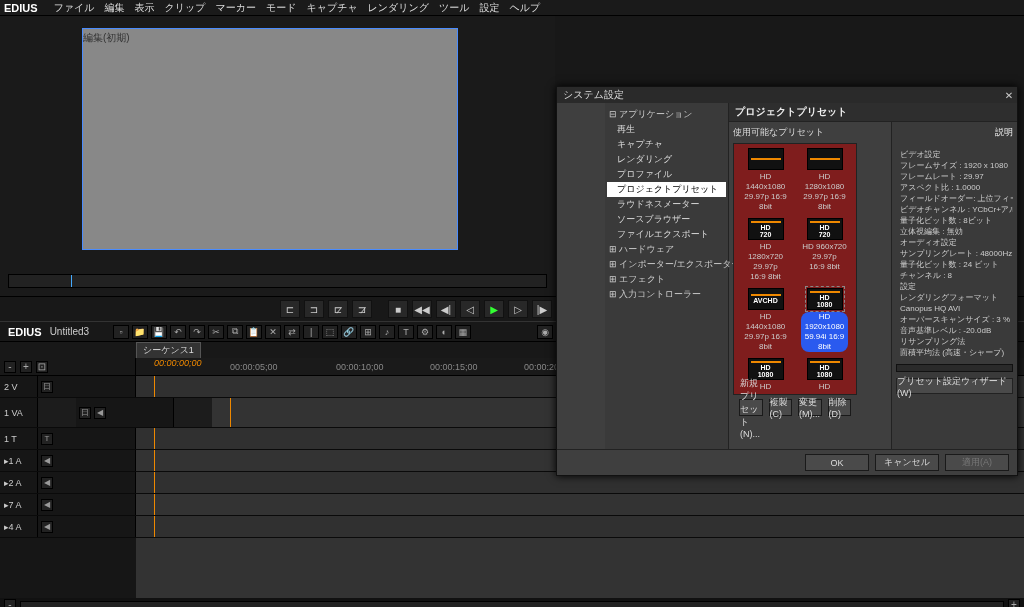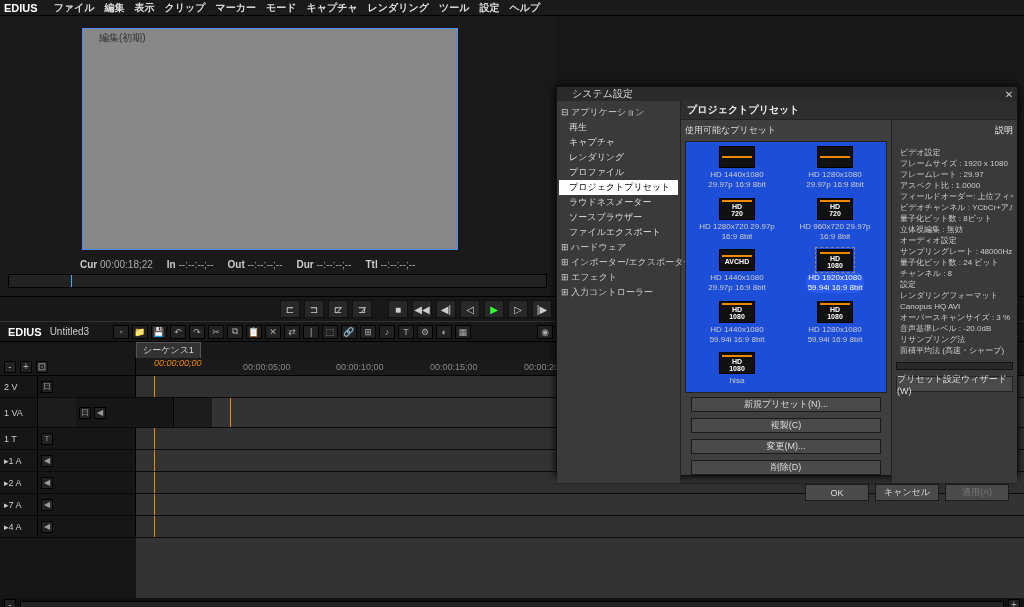--- a/index.html
+++ b/index.html
@@ -8,7 +8,7 @@
 
 .menubar { height:16px; background:#1a1a1a; display:flex; align-items:center; padding-left:4px; gap:10px; border-bottom:1px solid #000; }
 .menubar .logo { color:#fff; font-weight:bold; font-size:11px; margin-right:6px; }
-.menubar span { color:#ddd; cursor:default;font-weight:bold; }
+.menubar span { color:#ddd; cursor:default; }
 
 
 .upper { height:280px; display:flex; background:#1a1a1a; }

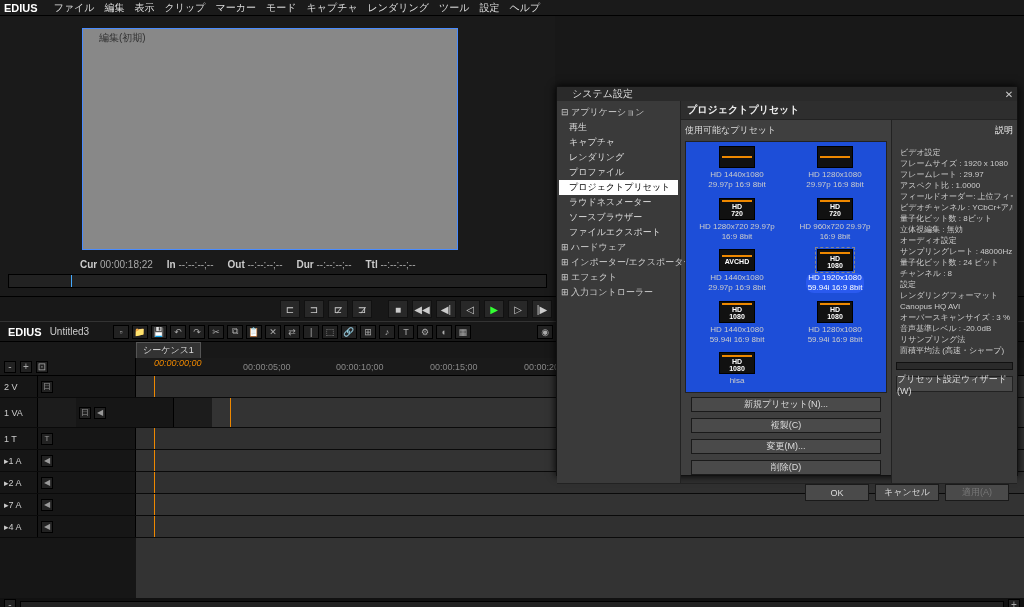--- a/index.html
+++ b/index.html
@@ -14,7 +14,7 @@
 .upper { height:280px; display:flex; background:#1a1a1a; }
 .viewer-pane { width:555px; position:relative; padding:8px; }
 .viewer { margin-left:74px; margin-top:4px; width:376px; height:222px; background:#888; border:1px solid #4a8cff; position:relative; }
-.viewer-label { position:absolute; top:2px; left:16px; color:#333; font-size:10px; }
+.viewer-label { position:absolute; top:2px; left:0; color:#333; font-size:10px; }
 .tc-row { position:absolute; bottom:26px; left:80px; color:#aaa; font-size:9px; display:flex; gap:14px; }
 .tc-row b { color:#ccc; }
 .scrub { position:absolute; bottom:8px; left:8px; right:8px; height:14px; background:#222; border:1px solid #000; }

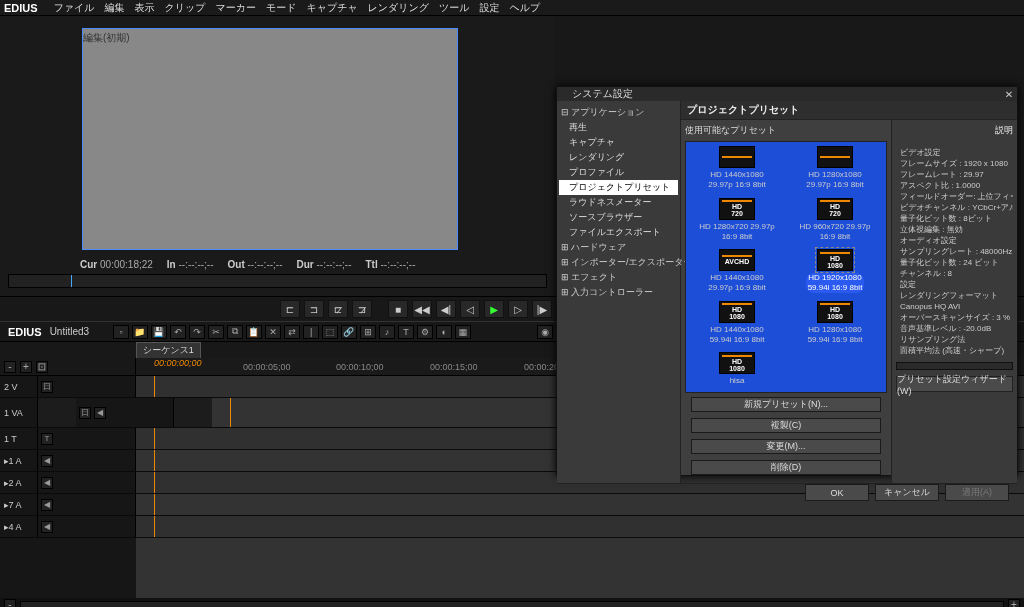--- a/index.html
+++ b/index.html
@@ -67,7 +67,7 @@
 
 
 .dialog { position:absolute; left:556px; top:86px; width:462px; height:390px; background:#3f3f3f; border:1px solid #111; box-shadow:0 0 8px #000; display:flex; flex-direction:column; }
-.dlg-title { height:16px; background:#2a2a2a; display:flex; align-items:center; padding-left:15px; color:#ddd; font-size:10px;gap:6px; }
+.dlg-title { height:16px; background:#2a2a2a; display:flex; align-items:center; padding-left:6px; color:#ddd; font-size:10px;gap:6px; }
 .dlg-title .x { margin-left:auto; width:16px; text-align:center; color:#ccc; }
 .dlg-body { flex:1; display:flex; }
 .tree { width:124px; background:#3a3a3a; padding:4px 2px; border-right:1px solid #222; }

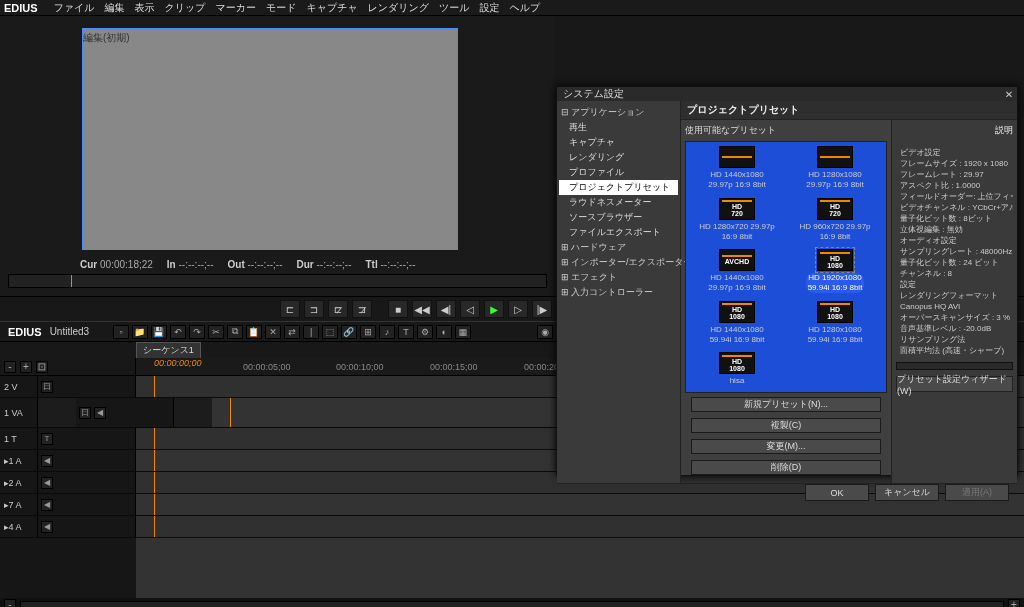--- a/index.html
+++ b/index.html
@@ -70,7 +70,7 @@
 .dlg-title { height:16px; background:#2a2a2a; display:flex; align-items:center; padding-left:6px; color:#ddd; font-size:10px;gap:6px; }
 .dlg-title .x { margin-left:auto; width:16px; text-align:center; color:#ccc; }
 .dlg-body { flex:1; display:flex; }
-.tree { width:124px; background:#3a3a3a; padding:4px 2px; border-right:1px solid #222; }
+.tree { width:124px; background:#3a3a3a; padding:4px 2px; border-right:1px solid #222;margin-left:48px; }
 .tree-item { padding:1px 2px 1px 10px; color:#ddd; font-size:9px; white-space:nowrap; }
 .tree-item.top { padding-left:2px; color:#ccc; }
 .tree-item.sel { background:#fff; color:#000; }

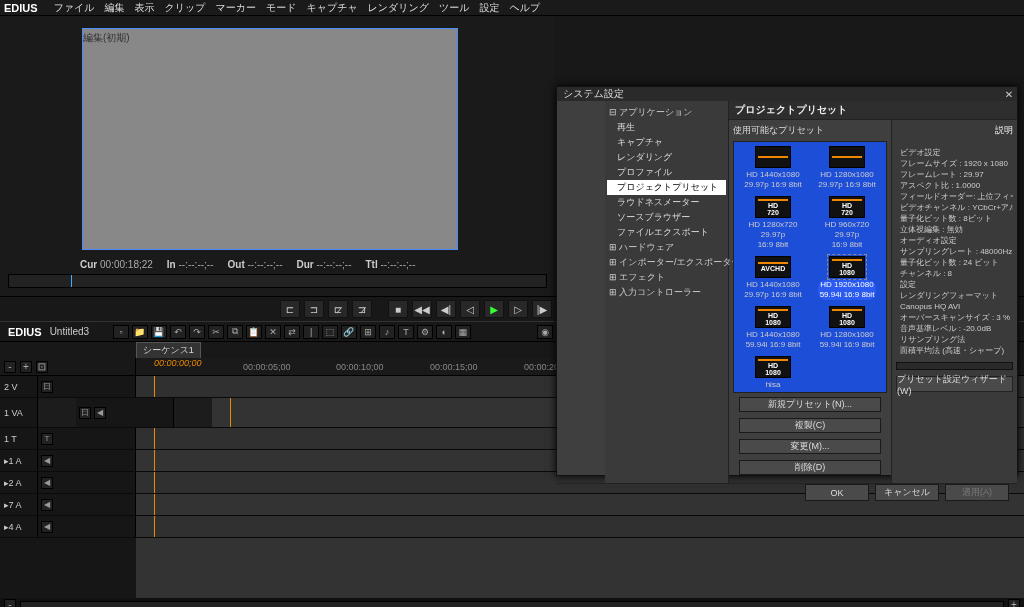--- a/index.html
+++ b/index.html
@@ -77,7 +77,7 @@
 
 .right-pane { flex:1; display:flex; flex-direction:column; }
 .section-hdr { background:#2e2e2e; color:#eee; padding:2px 6px; font-size:10px; font-weight:bold; border-bottom:1px solid #222; }
-.panels { flex:1; display:flex; }
+.panels { flex:1; display:flex;gap:30px; }
 .preset-area { flex:1; padding:4px; }
 .sub-hdr { color:#ddd; font-size:9px; margin-bottom:4px; }
 .preset-grid { display:grid; grid-template-columns:1fr 1fr; gap:2px 8px; padding:2px 6px; background:#1d4ed8; border:1px solid #222; height:252px; overflow:hidden; }

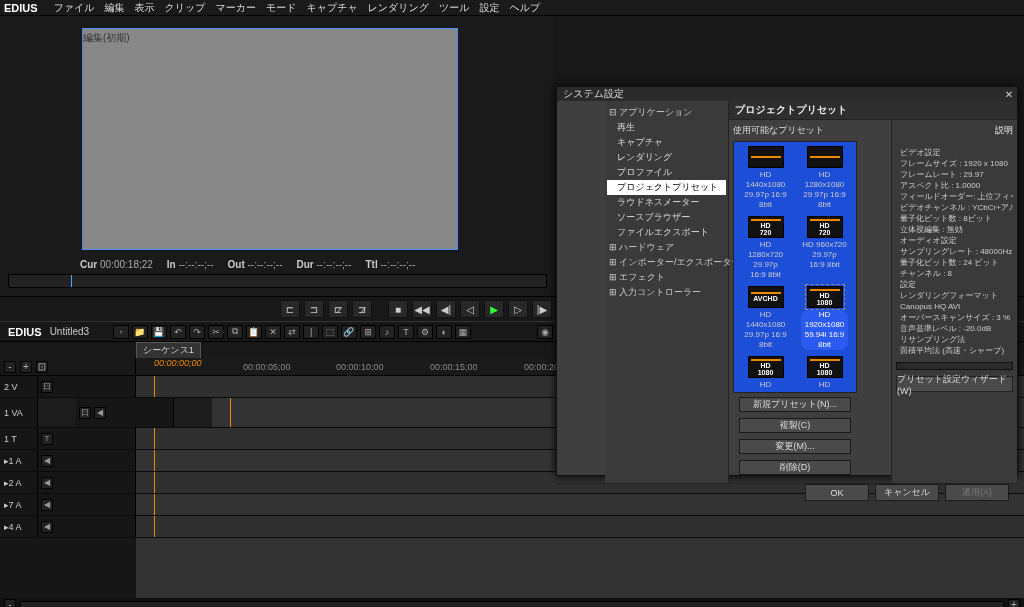--- a/index.html
+++ b/index.html
@@ -80,7 +80,7 @@
 .panels { flex:1; display:flex;gap:30px; }
 .preset-area { flex:1; padding:4px; }
 .sub-hdr { color:#ddd; font-size:9px; margin-bottom:4px; }
-.preset-grid { display:grid; grid-template-columns:1fr 1fr; gap:2px 8px; padding:2px 6px; background:#1d4ed8; border:1px solid #222; height:252px; overflow:hidden; }
+.preset-grid { display:grid; grid-template-columns:1fr 1fr; gap:2px 8px; padding:2px 6px; background:#7f1d1d; border:1px solid #222; height:252px; overflow:hidden; }
 .preset { display:flex; flex-direction:column; align-items:center; padding:2px; }
 .preset .pic { width:36px; height:22px; background:#111; border:1px solid #000; display:flex; flex-direction:column; align-items:center; justify-content:center; margin-bottom:2px; }
 .preset .pic .accent { width:30px; height:2px; background:#e80; margin-bottom:1px; }

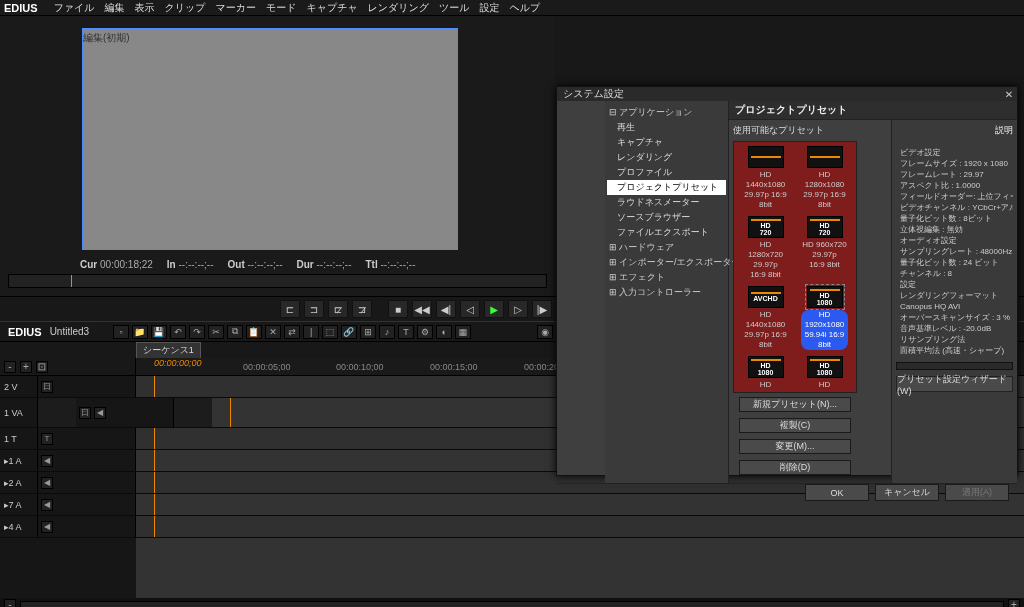--- a/index.html
+++ b/index.html
@@ -122,13 +122,6 @@
   <div class="viewer-pane">
     <div class="viewer">
       <div class="viewer-label">編集(初期)</div>
-    </div>
-    <div class="tc-row">
-      <span><b>Cur</b> <span>00:00:18;22</span></span>
-      <span><b>In</b> <span>--:--:--;--</span></span>
-      <span><b>Out</b> <span>--:--:--;--</span></span>
-      <span><b>Dur</b> <span>--:--:--;--</span></span>
-      <span><b>Ttl</b> <span>--:--:--;--</span></span>
     </div>
     <div class="scrub"></div>
   </div>

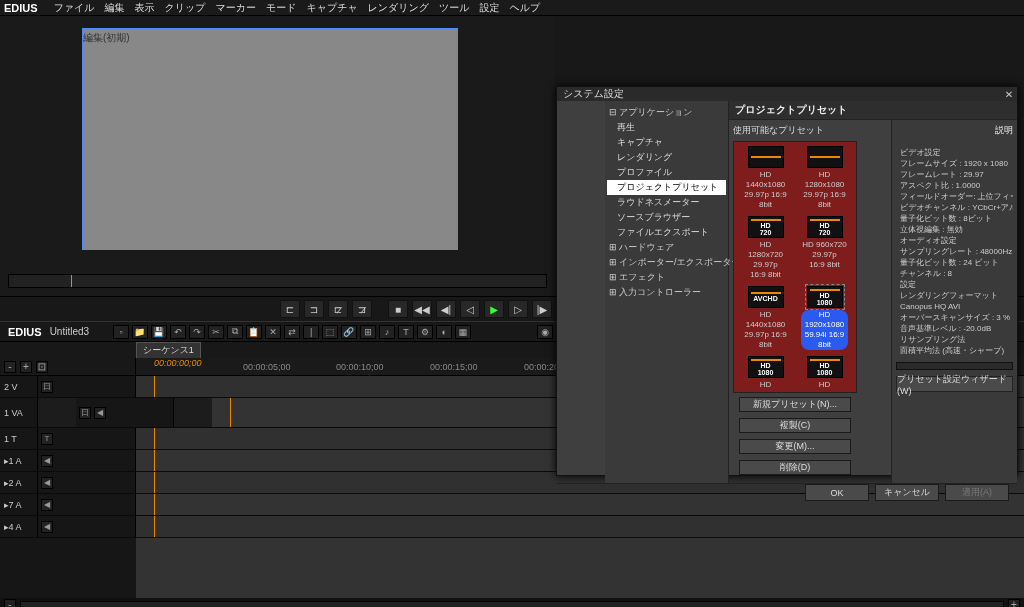--- a/index.html
+++ b/index.html
@@ -200,7 +200,7 @@
   </div>
   <div class="ruler-right">
     <span class="cursor">00:00:00;00</span>
-    <span class="t" style="left:107px">00:00:05;00</span>
+    <span class="t" style="left:94px">00:00:05;00</span>
     <span class="t" style="left:200px">00:00:10;00</span>
     <span class="t" style="left:294px">00:00:15;00</span>
     <span class="t" style="left:388px">00:00:20;00</span>

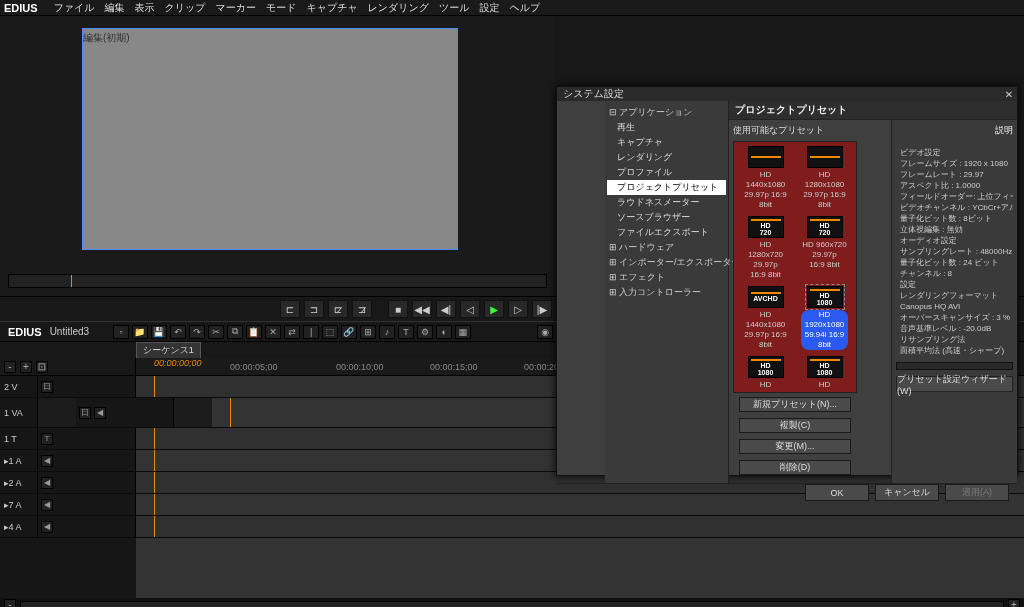--- a/index.html
+++ b/index.html
@@ -94,7 +94,7 @@
 .desc .dl { color:#ccc; font-size:8px; line-height:11px; padding-left:4px; white-space:nowrap; overflow:hidden; }
 .wiz-btn { margin-top:6px; height:16px; background:#4a4a4a; border:1px solid #222; color:#ddd; font-size:9px; display:flex; align-items:center; justify-content:center; }
 
-.btn-row { display:flex; gap:6px; padding:4px 6px; justify-content:space-between;flex-direction:column; }
+.btn-row { display:flex; gap:6px; padding:4px 6px; justify-content:space-between; }
 .btn-row .b { flex:1; height:17px; background:#4a4a4a; border:1px solid #1a1a1a; color:#ddd; font-size:9px; display:flex; align-items:center; justify-content:center; }
 .dlg-foot { height:26px; display:flex; justify-content:flex-end; align-items:center; gap:6px; padding-right:8px; border-top:1px solid #222; }
 .dlg-foot .b { width:64px; height:17px; background:#4a4a4a; border:1px solid #1a1a1a; color:#ddd; font-size:9px; display:flex; align-items:center; justify-content:center; }

